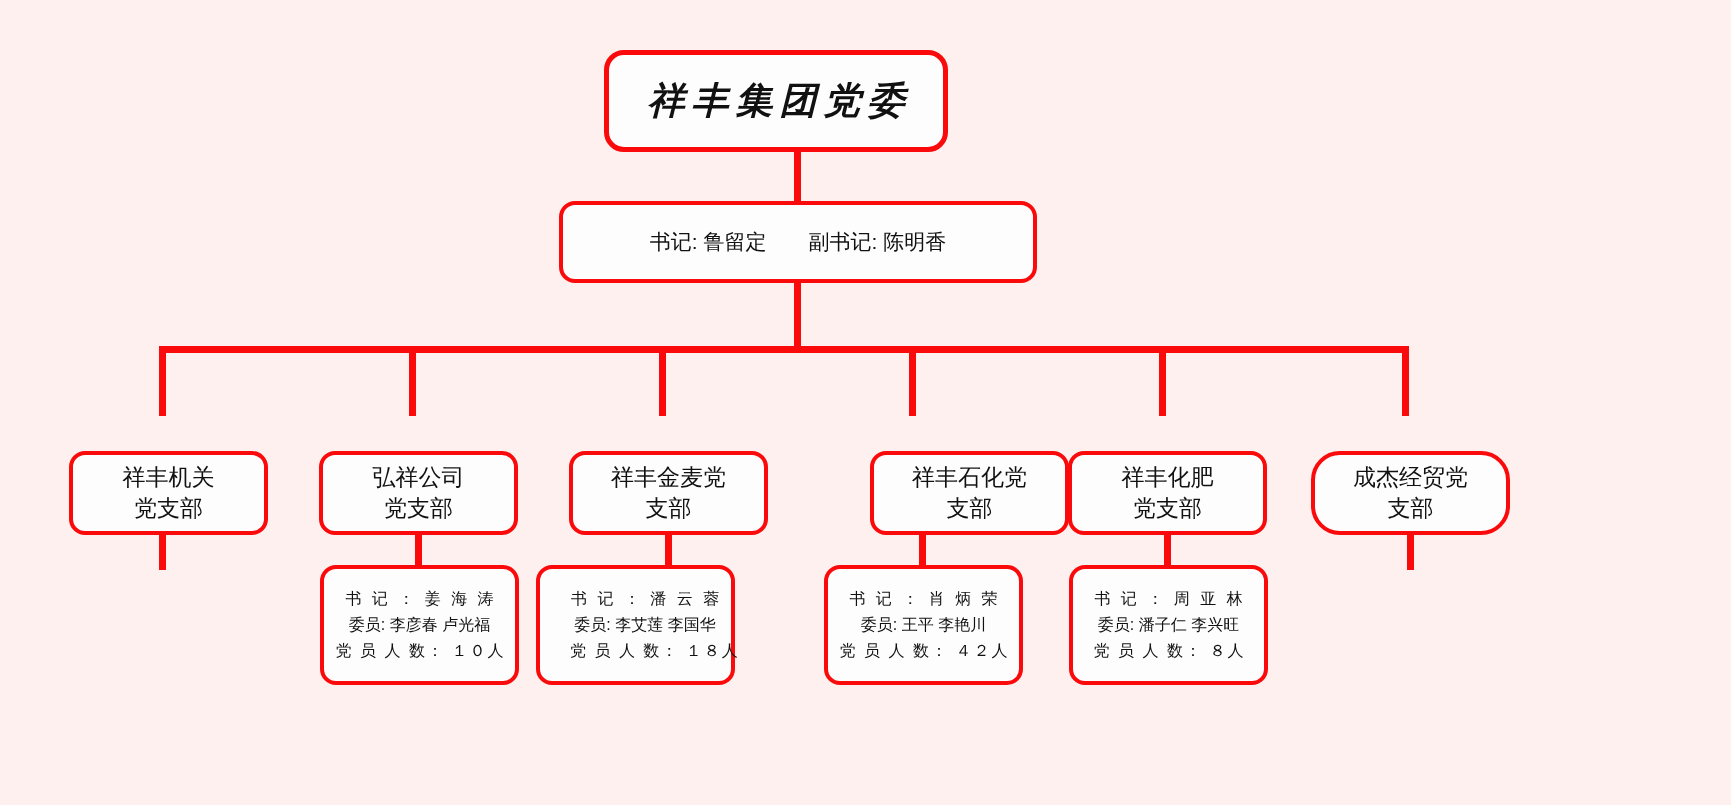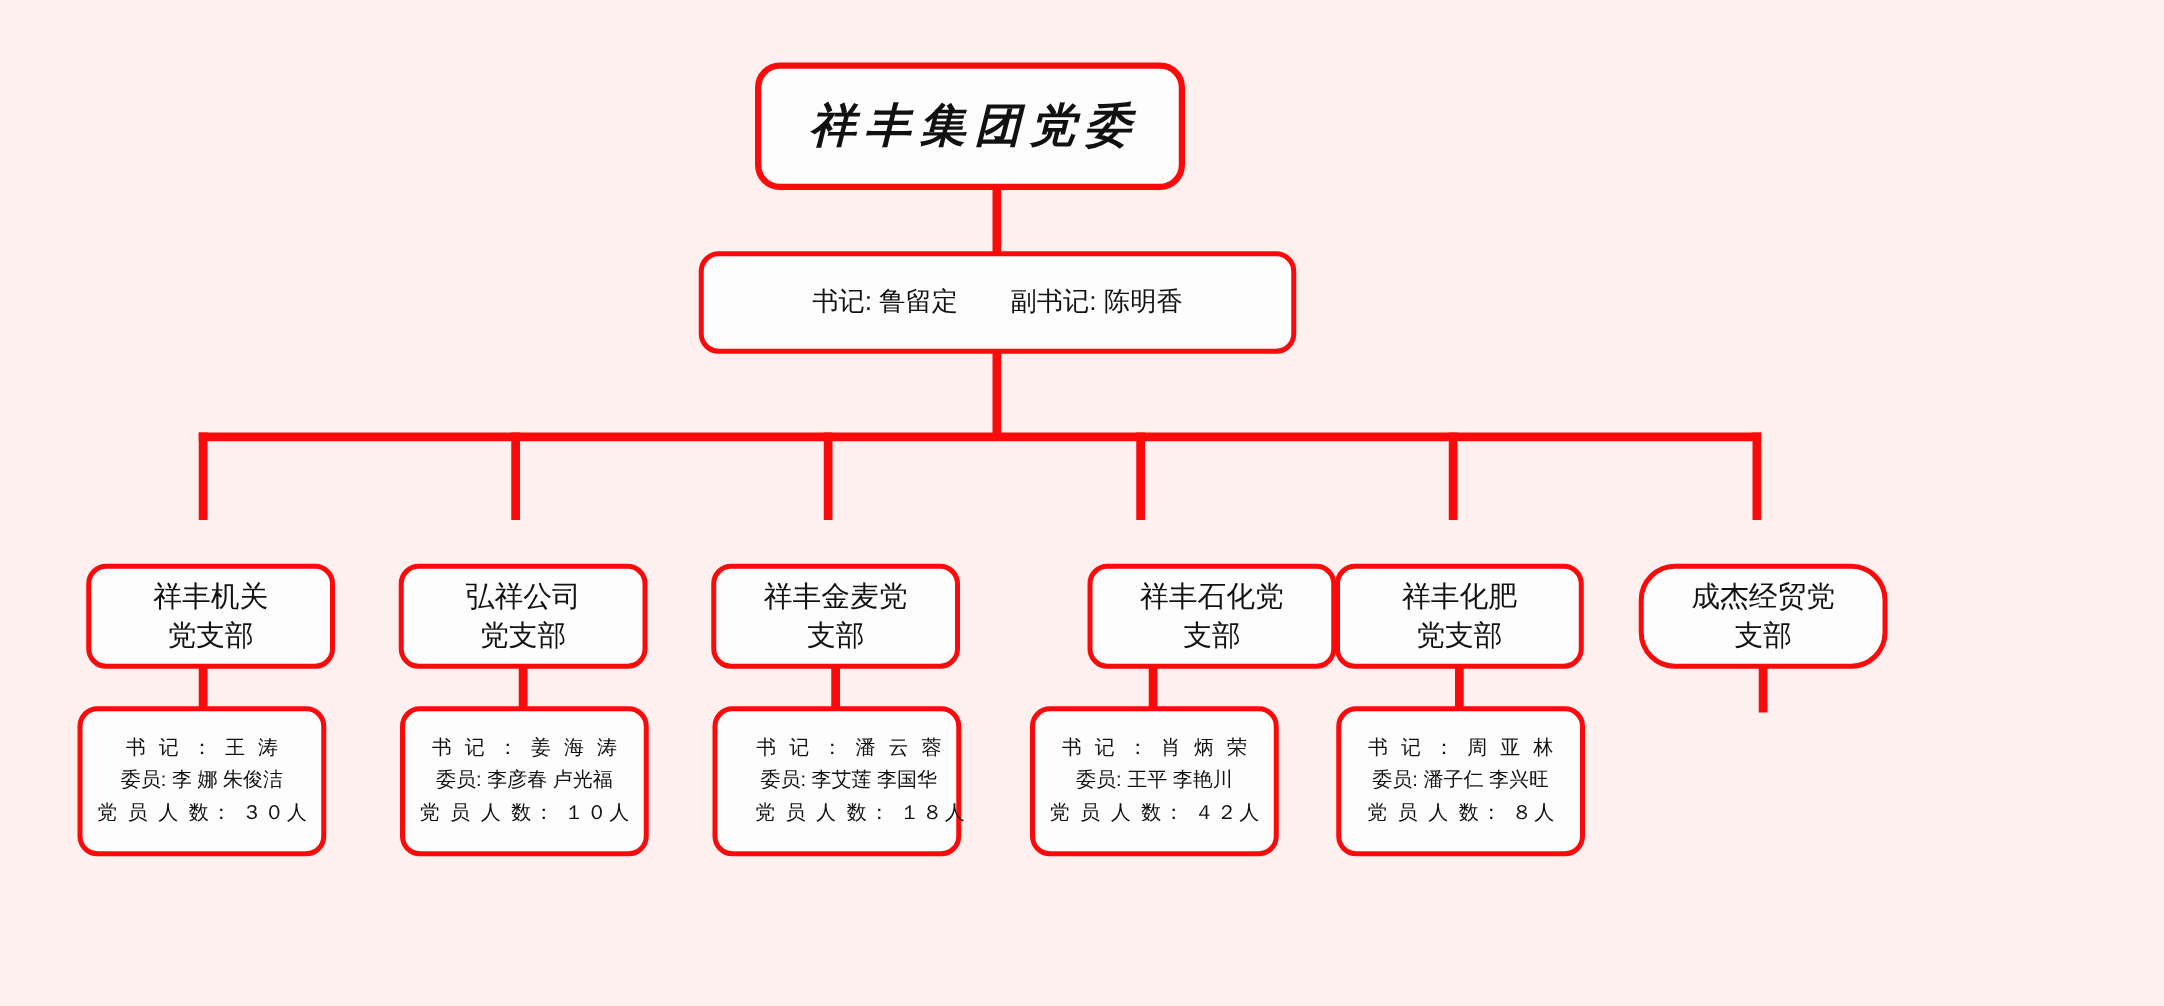--- a/index.html
+++ b/index.html
@@ -177,11 +177,6 @@
   <div class="conn conn-v" style="left:1164px; top:494px; height:76px;"></div>
   <div class="conn conn-v" style="left:1407px; top:494px; height:76px;"></div>
 
-  <div class="node node-detail" style="left:62px;">
-    <div class="d-line secretary">书 记 ： 王 涛</div>
-    <div class="d-line members">委员: 李 娜  朱俊洁</div>
-    <div class="d-line count">党 员 人 数： ３０人</div>
-  </div>
 
   <div class="node node-detail" style="left:320px;">
     <div class="d-line secretary">书 记 ： 姜 海 涛</div>

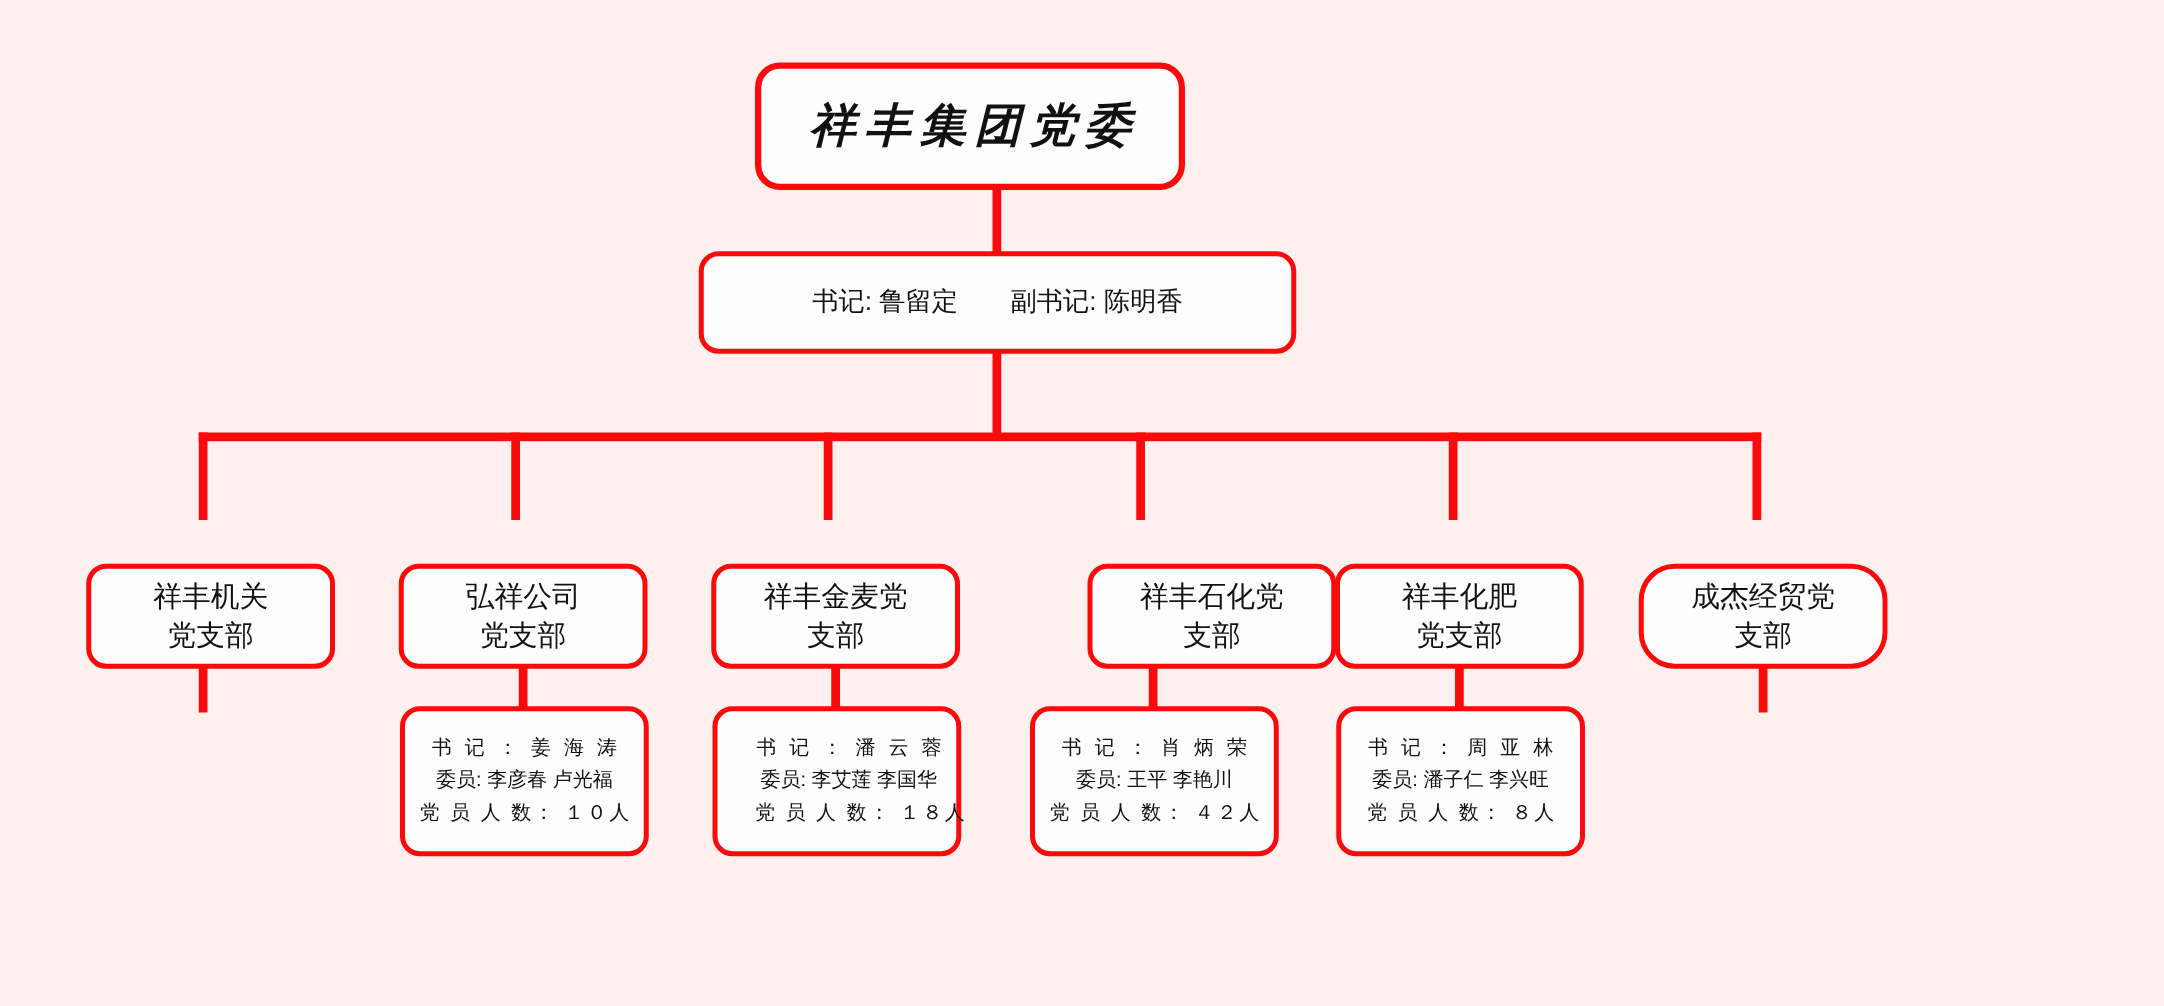--- a/index.html
+++ b/index.html
@@ -184,7 +184,7 @@
     <div class="d-line count">党 员 人 数： １０人</div>
   </div>
 
-  <div class="node node-detail" style="left:570px;padding-left:28px;">
+  <div class="node node-detail" style="left:536px;padding-left:28px;">
     <div class="d-line secretary">书 记 ： 潘 云 蓉</div>
     <div class="d-line members">委员: 李艾莲  李国华</div>
     <div class="d-line count">党 员 人 数： １８人</div>

